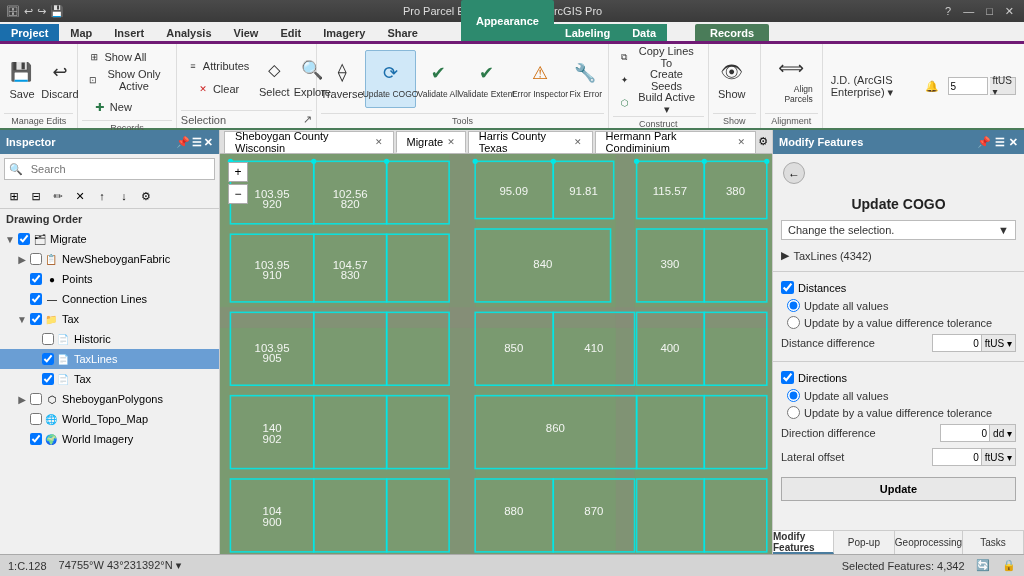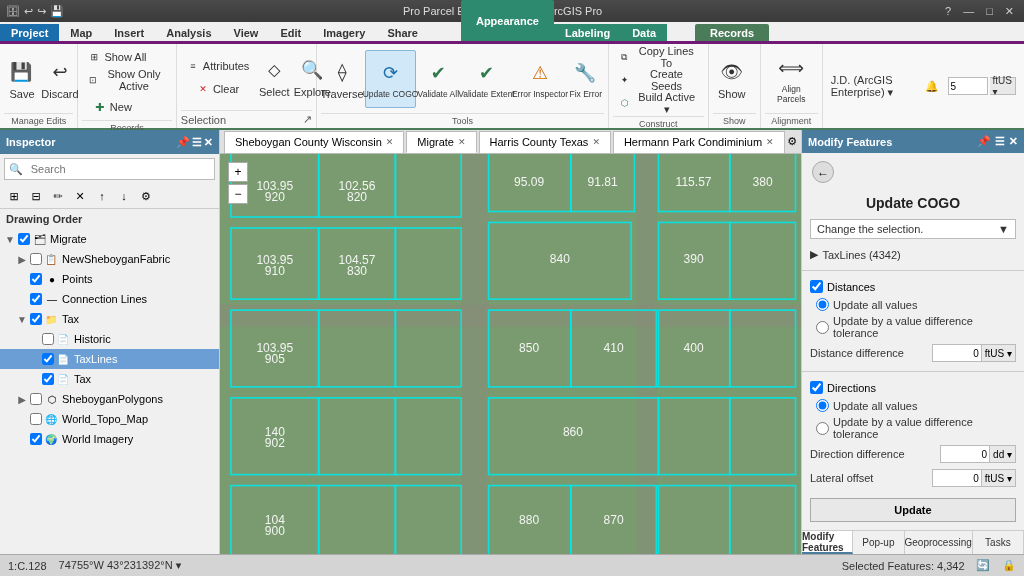--- a/index.html
+++ b/index.html
@@ -599,7 +599,7 @@
     <div class="ribbon-group-buttons">
       <div class="ribbon-btn">
         <div class="ribbon-btn-icon">⟺</div>
-        <span style="font-size:8.5px;">Align Parcels</span>
+        <span style="font-size:8.5px;text-align:right;">Align Parcels</span>
       </div>
     </div>
     <div class="ribbon-group-label">Alignment</div>

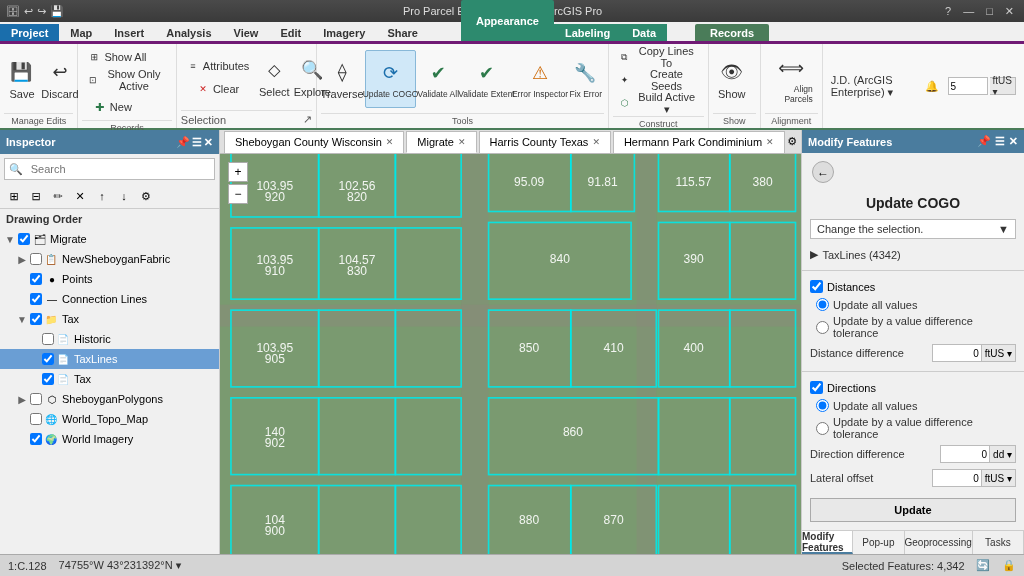--- a/index.html
+++ b/index.html
@@ -293,7 +293,7 @@
 
     
     .right-panel {
-      width: 223px;
+      width: 252px;
       background: #f0f0f0;
       border-left: 1px solid #ccc;
       display: flex;

